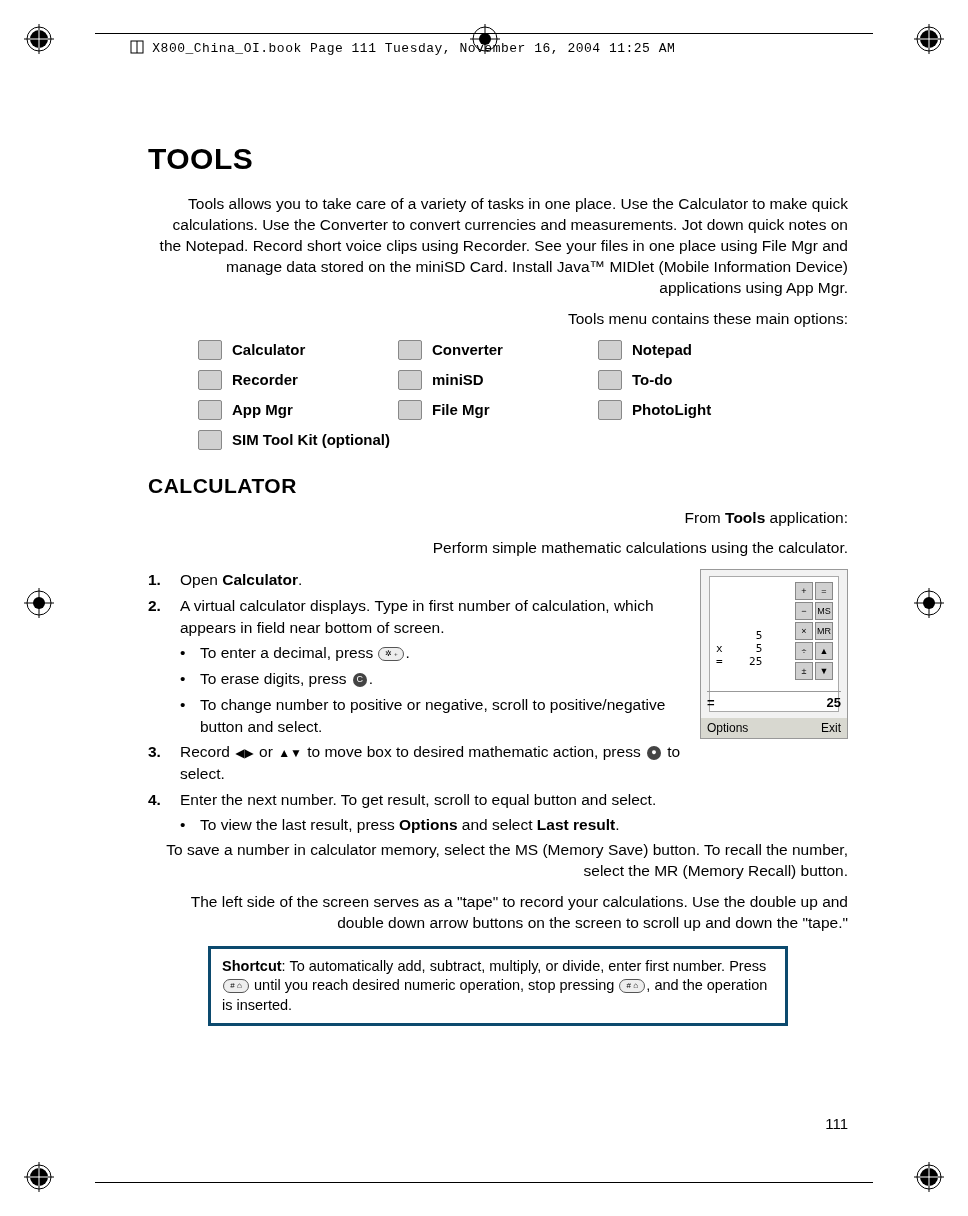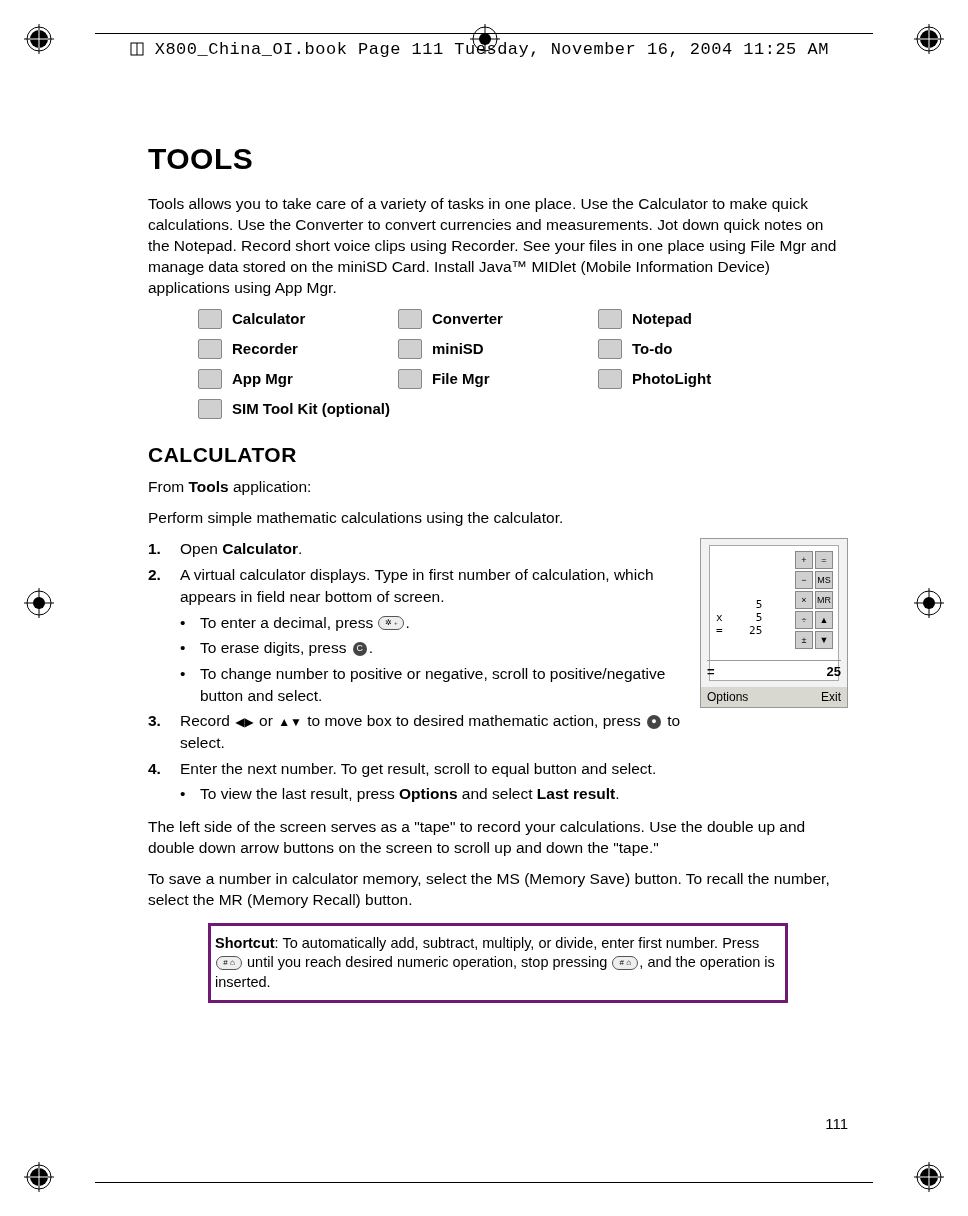--- a/index.html
+++ b/index.html
@@ -31,7 +31,7 @@
     top: 40px;
     left: 130px;
     font-family: "Courier New", monospace;
-    font-size: 17px;
+    font-size: 13px;
     letter-spacing: 0.5px;
   }
   .bottom-line {

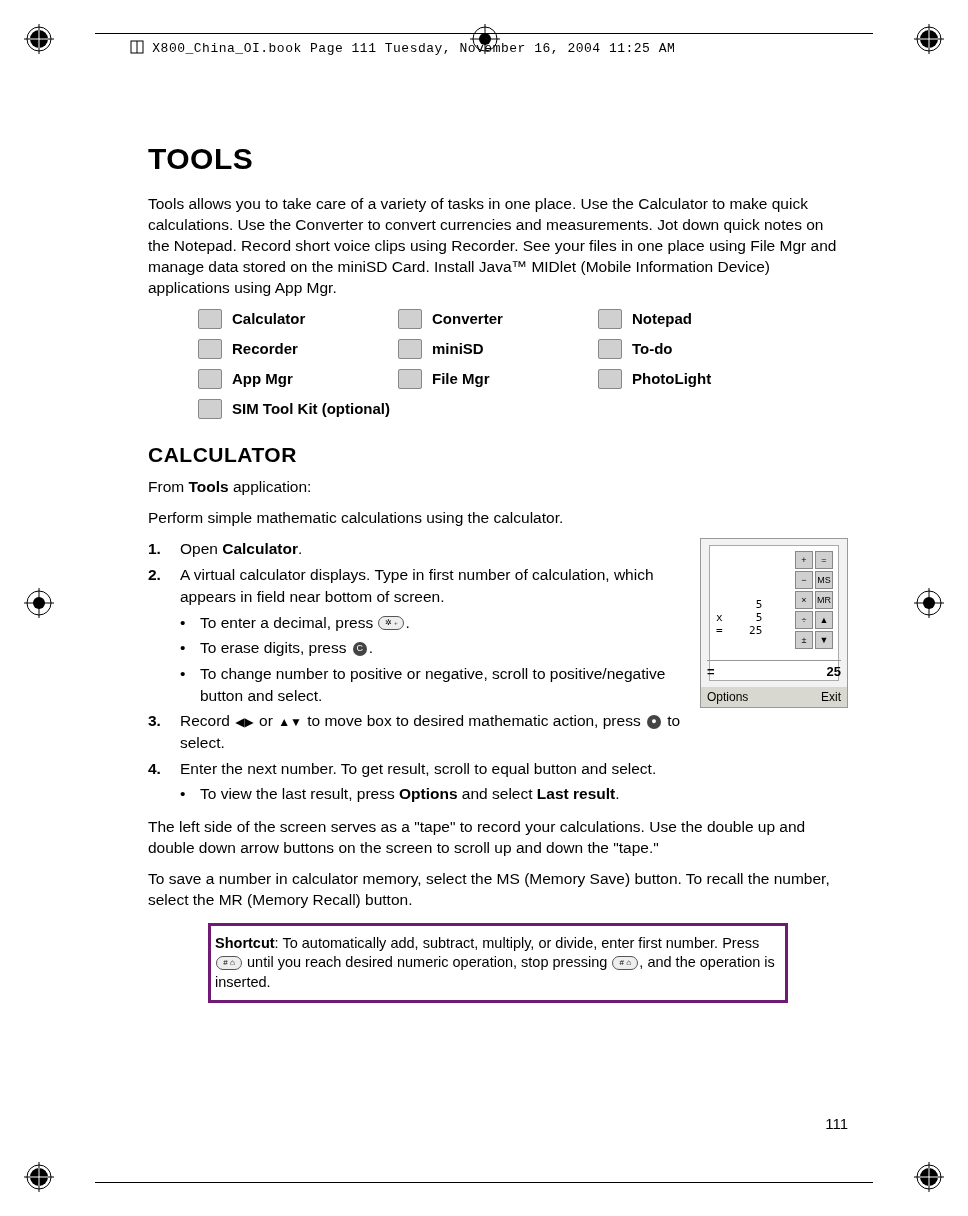--- a/index.html
+++ b/index.html
@@ -64,6 +64,7 @@
     font-size: 15.5px;
     line-height: 1.35;
     margin-bottom: 10px;
+    text-align: right;
   }
   .toolgrid {
     display: grid;

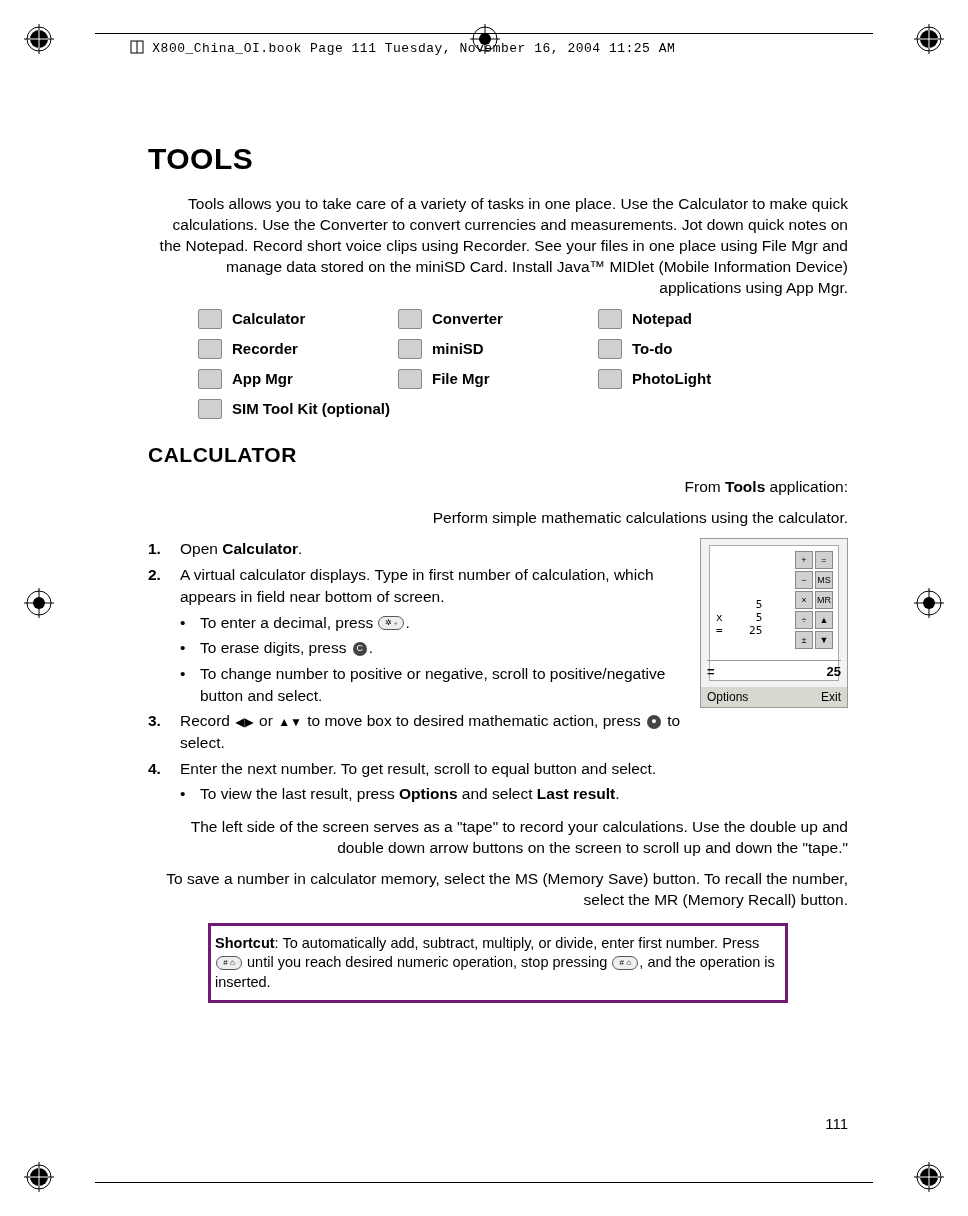--- a/index.html
+++ b/index.html
@@ -218,6 +218,7 @@
   <h1>TOOLS</h1>
 
   <p>Tools allows you to take care of a variety of tasks in one place. Use the Calculator to make quick calculations. Use the Converter to convert currencies and measurements. Jot down quick notes on the Notepad. Record short voice clips using Recorder. See your files in one place using File Mgr and manage data stored on the miniSD Card. Install Java™ MIDlet (Mobile Information Device) applications using App Mgr.</p>
+  <p>Tools menu contains these main options:</p>
 
   <div class="toolgrid">
     <div class="toolitem">

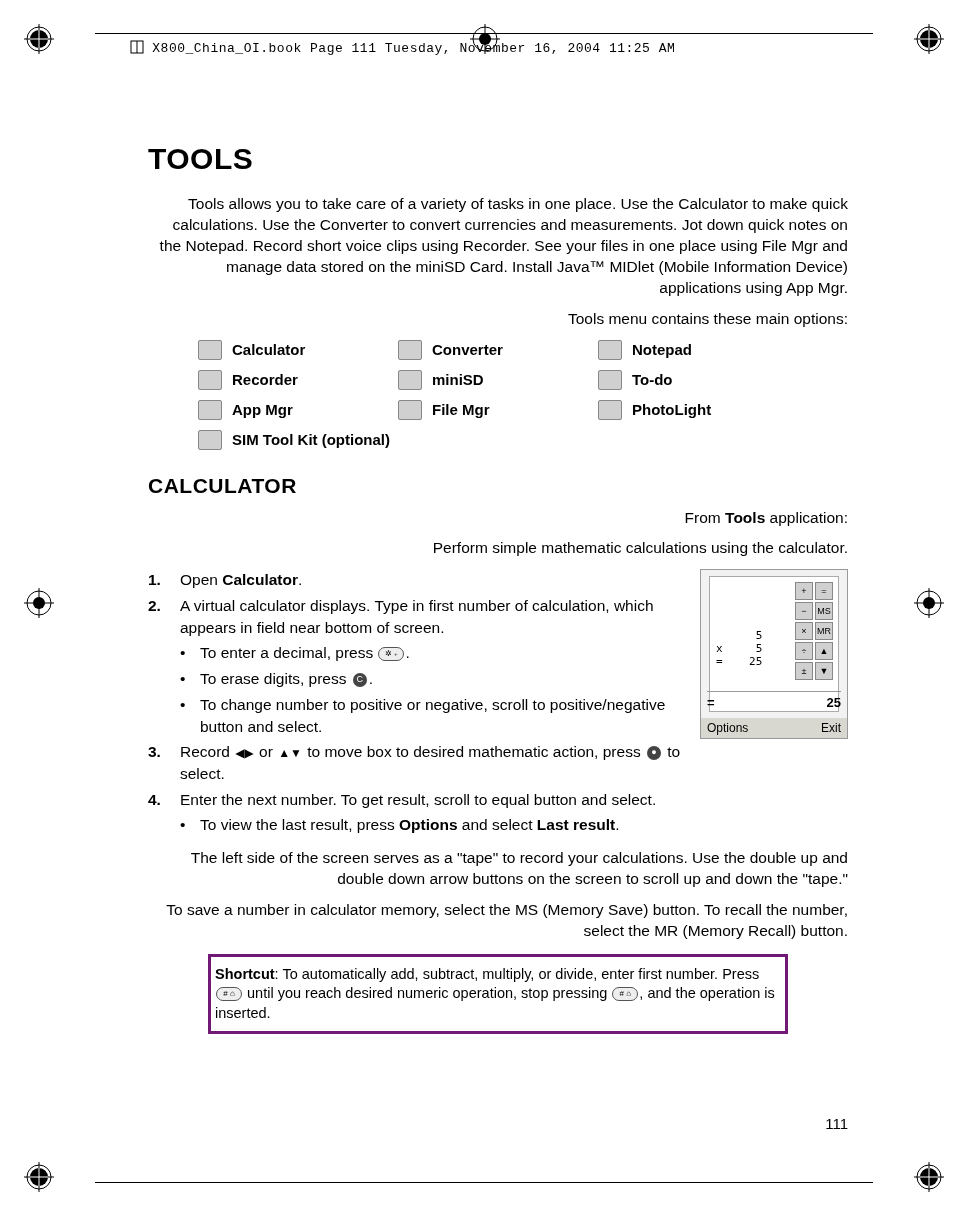--- a/index.html
+++ b/index.html
@@ -337,8 +337,8 @@
     </div>
   </div>
 
+  <p>To save a number in calculator memory, select the MS (Memory Save) button. To recall the number, select the MR (Memory Recall) button.</p>
   <p style="margin-top:8px">The left side of the screen serves as a "tape" to record your calculations. Use the double up and double down arrow buttons on the screen to scroll up and down the "tape."</p>
-  <p>To save a number in calculator memory, select the MS (Memory Save) button. To recall the number, select the MR (Memory Recall) button.</p>
 
   <div class="shortcut-box">
     <b>Shortcut</b><span>:  To automatically add, subtract, multiply, or divide, enter first number. Press </span><span class="inline-icon"># ⌂</span><span> until you reach desired numeric operation, stop pressing </span><span class="inline-icon"># ⌂</span><span>, and the operation is inserted.</span>

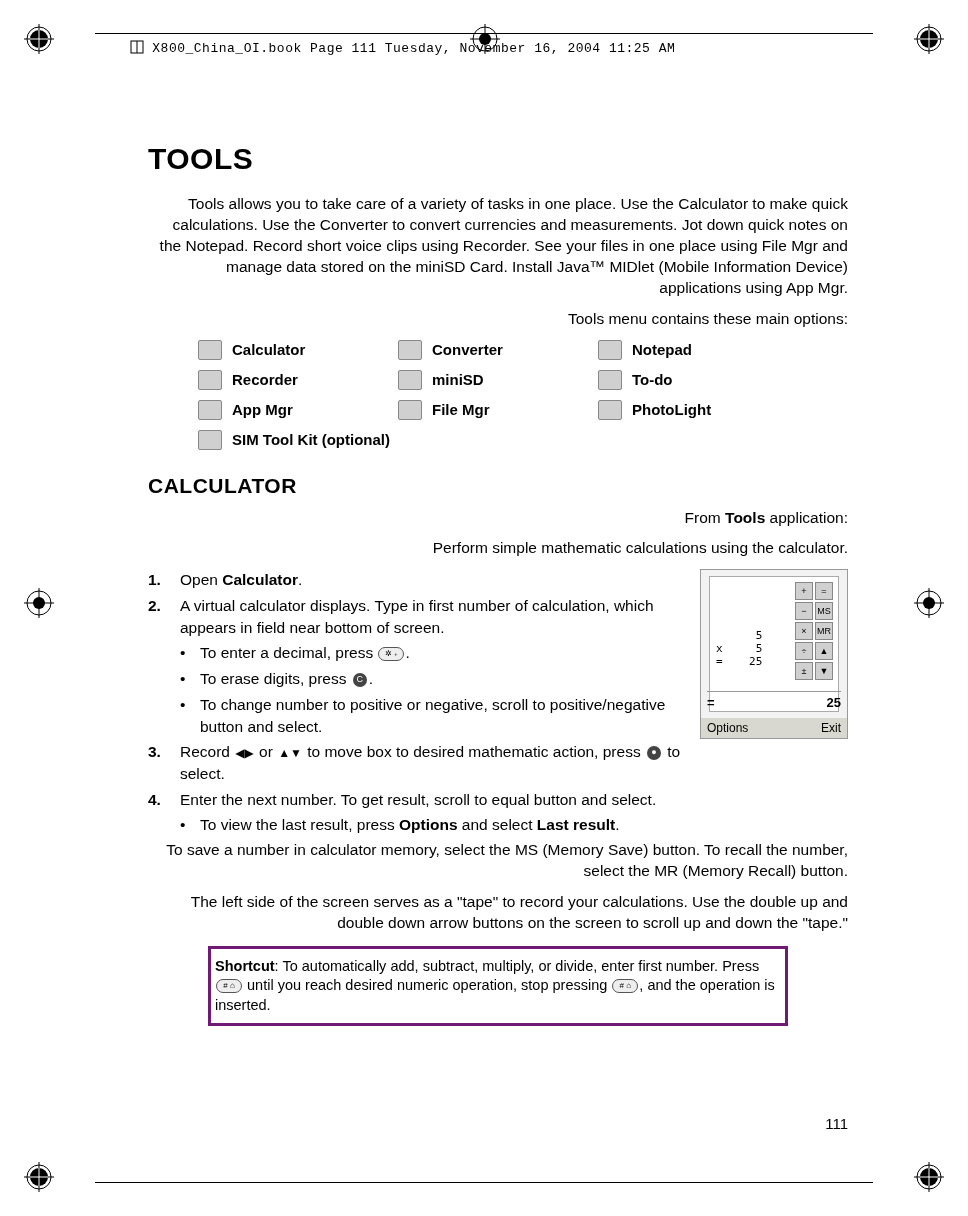--- a/index.html
+++ b/index.html
@@ -134,9 +134,9 @@
   .calc-result { position: absolute; left: 6px; right: 6px; bottom: 28px; border-top: 1px solid #999; padding-top: 3px; display: flex; justify-content: space-between; font-size: 13px; font-weight: bold; }
   .calc-soft { position: absolute; left: 0; right: 0; bottom: 0; height: 20px; background: #d8d8d0; display: flex; justify-content: space-between; padding: 3px 6px; font-size: 12px; }
   .shortcut-box {
-    border: 3px solid #701a75;
+    border: 3px solid #0c4a6e;
     margin: 12px 60px 0 60px;
-    padding: 8px 4px;
+    padding: 8px 11px;
     font-size: 14.5px;
     line-height: 1.35;
   }

